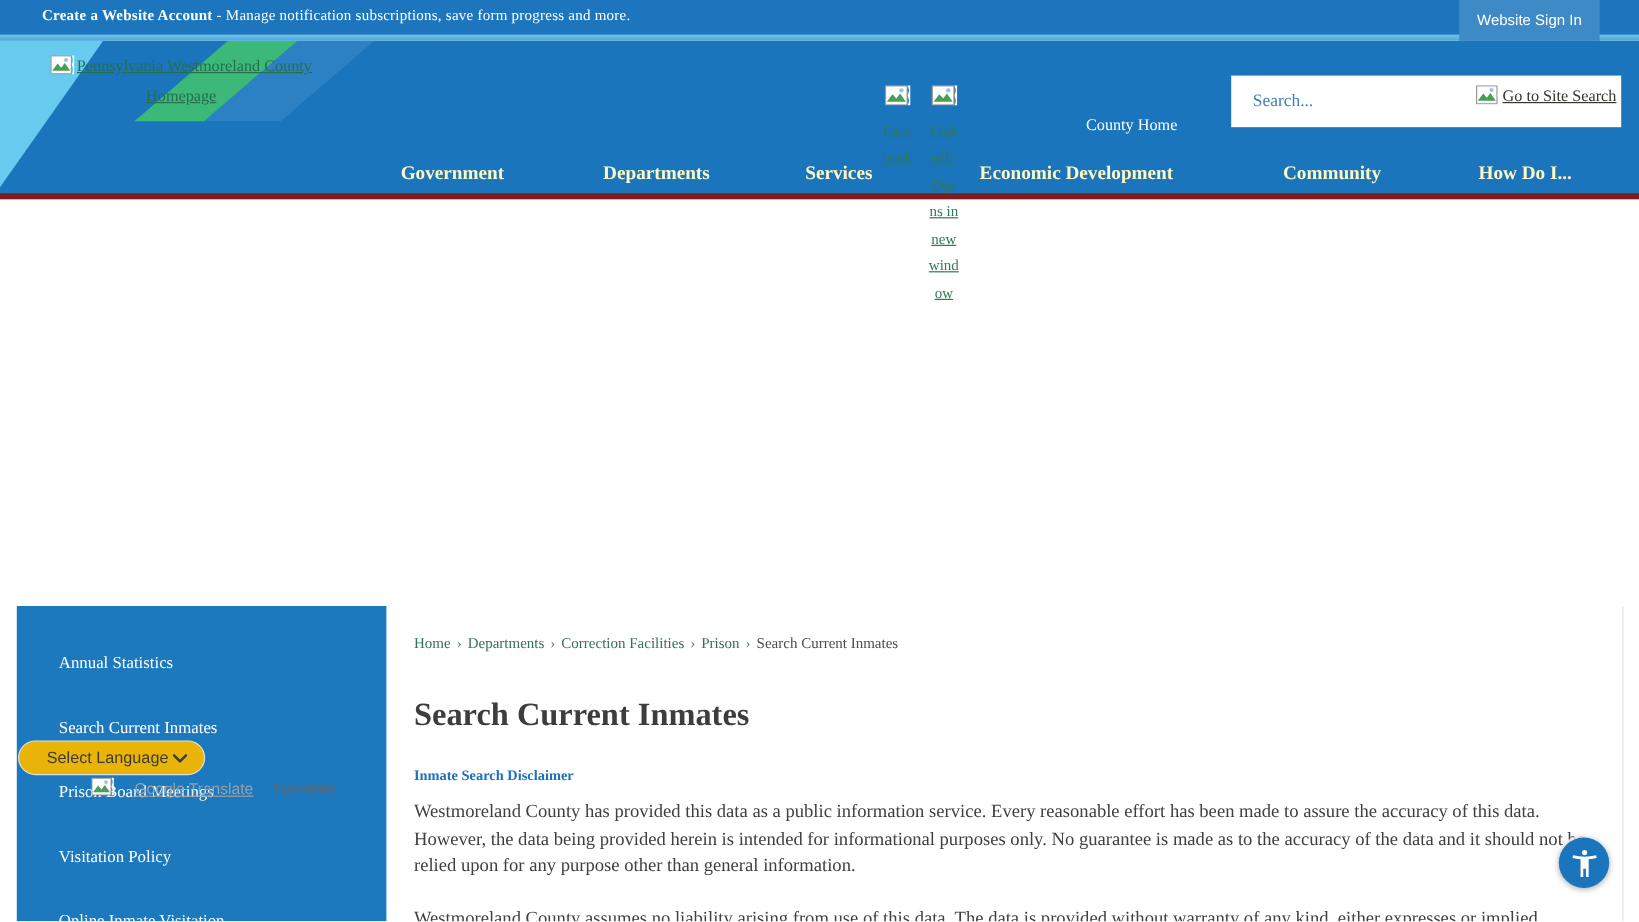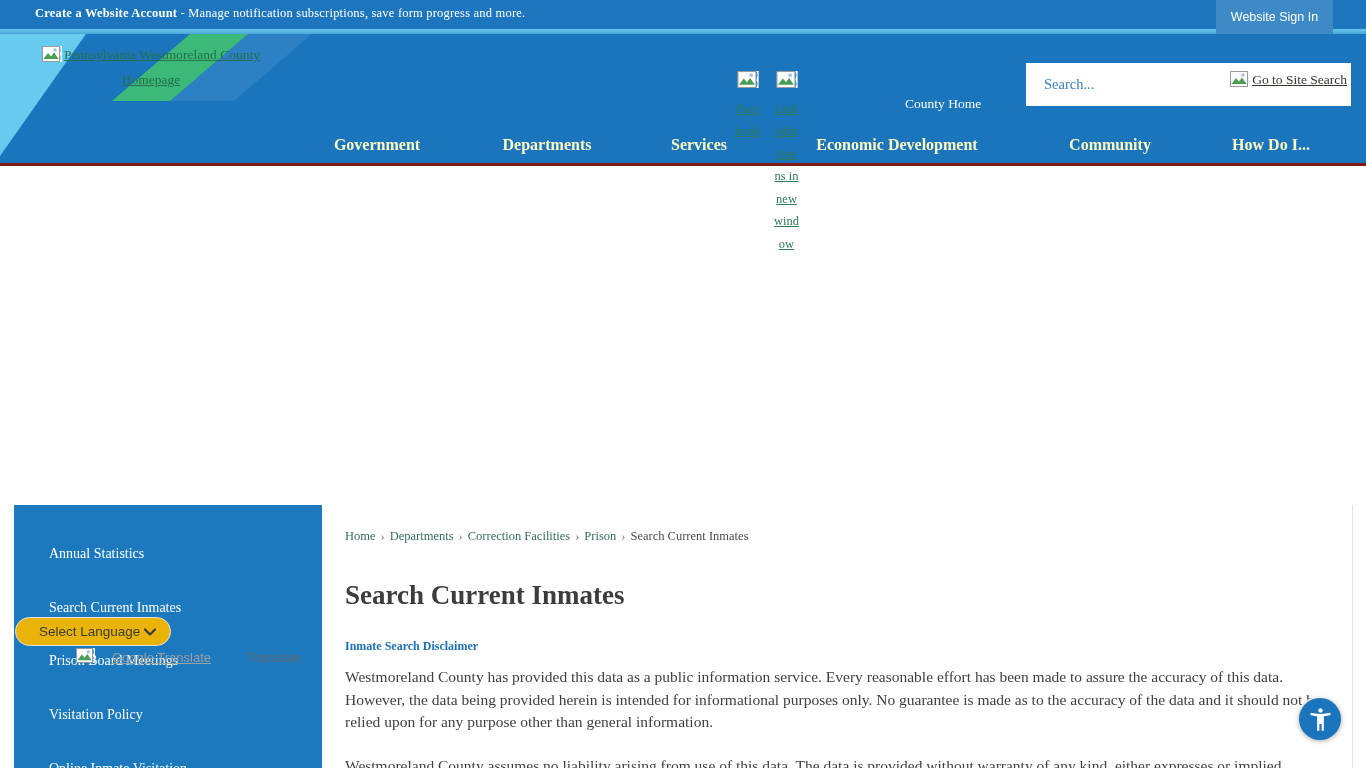--- a/index.html
+++ b/index.html
@@ -29,7 +29,7 @@
   
   .main-header {
     position:absolute; left:0; top:34px; width:1366px; height:132px;
-    background:#1b75bc; z-index:2; border-bottom:3px solid #7f1d1d;
+    background:#1b75bc; z-index:2; border-bottom:5px solid #7f1d1d;
   }
   .header-decor { position:absolute; left:0; top:0; width:1366px; height:132px; pointer-events:none; }
   .logo-link {

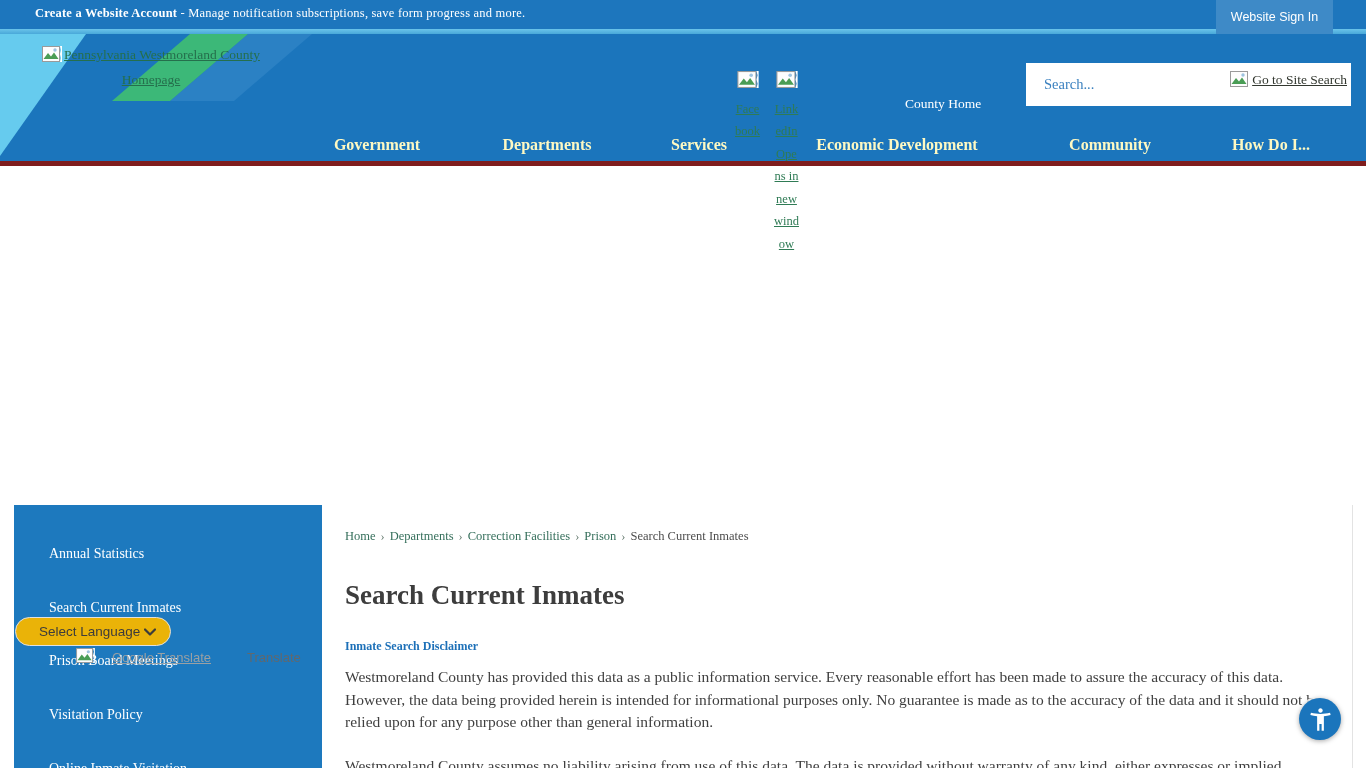--- a/index.html
+++ b/index.html
@@ -93,7 +93,7 @@
     font-family:"Liberation Sans", sans-serif; font-size:13px; white-space:nowrap;
   }
   .gt-alt { color:#9aa0a4; text-decoration:underline; }
-  .gt-label { color:#62686d;margin-left:21px; }
+  .gt-label { color:#62686d; }
   
   .breadcrumb { position:absolute; left:345px; top:529px; font-size:12.5px; color:#4c4c4c; z-index:2; }
   .breadcrumb a { color:#356f5b; text-decoration:none; }

